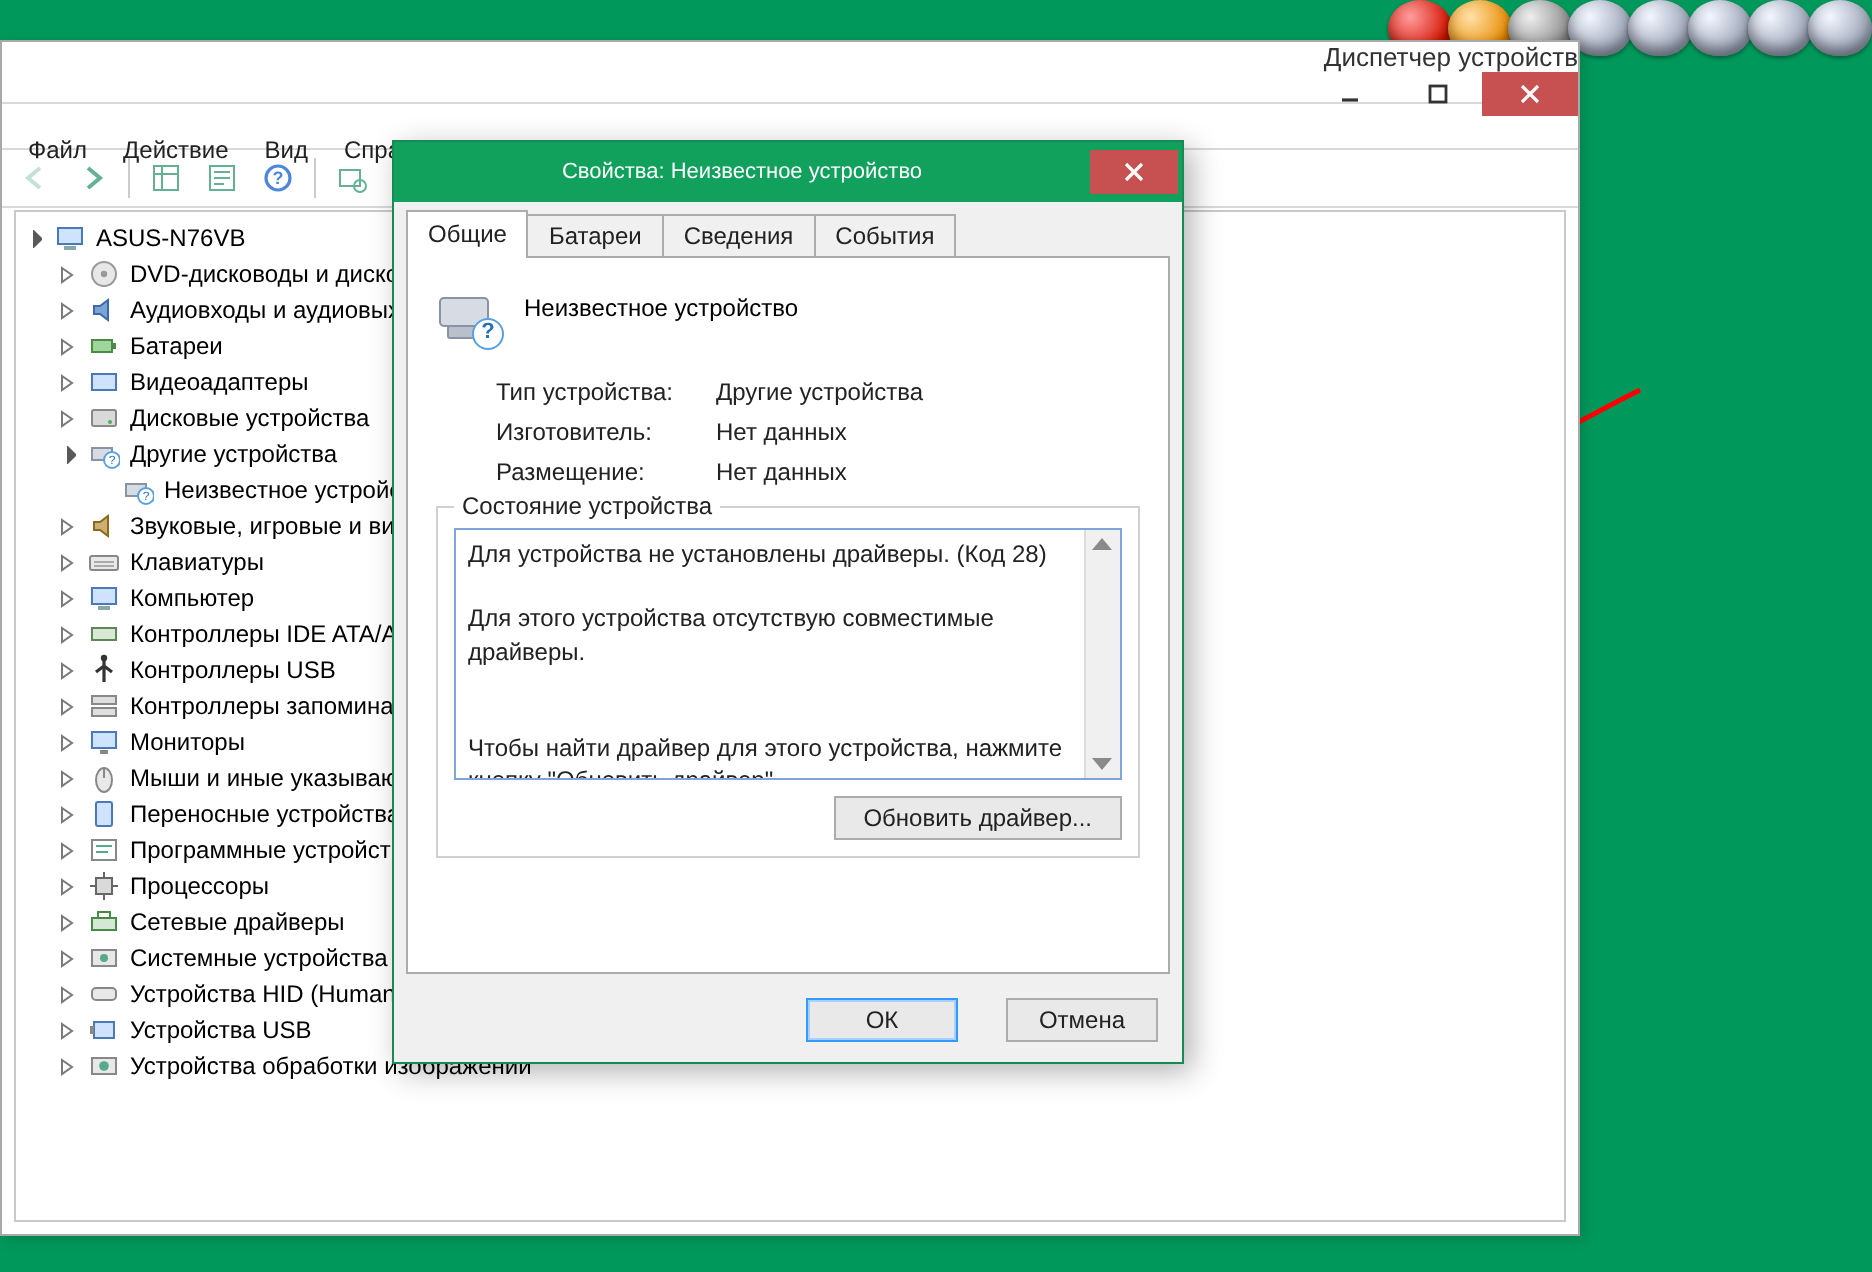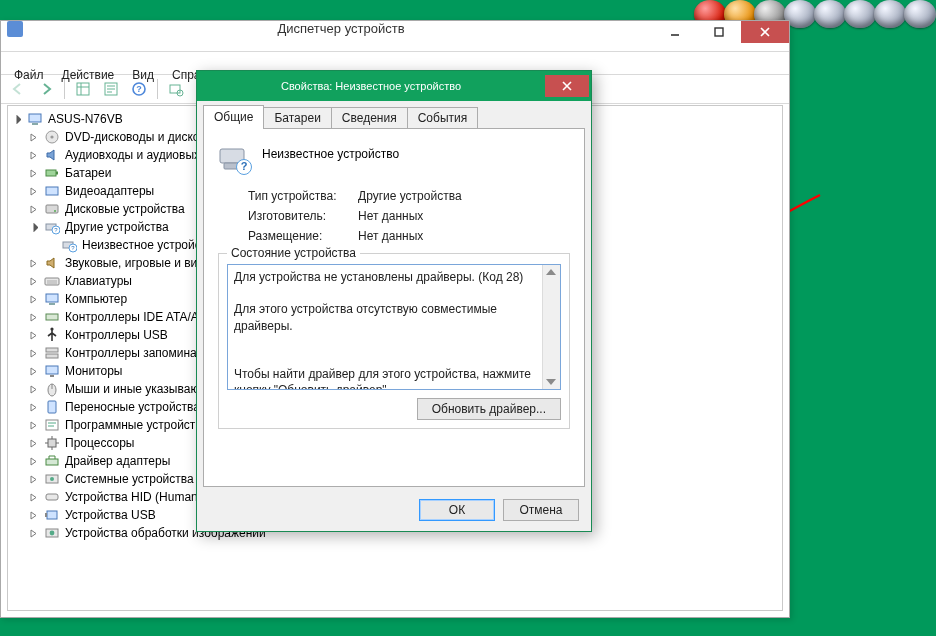--- a/index.html
+++ b/index.html
@@ -18,7 +18,7 @@
 
   
   .win{position:absolute;left:0;top:20px;width:788px;height:596px;background:#fff;border:1px solid #a9a9a9;box-shadow:2px 2px 6px rgba(0,0,0,.15);}
-  .titlebar{height:30px;display:flex;align-items:flex-start;border-bottom:1px solid #d9d9d9;background:#fff;}
+  .titlebar{height:30px;display:flex;align-items:flex-end;border-bottom:1px solid #d9d9d9;background:#fff;flex-direction:column;}
   .titlebar .ticon{width:16px;height:16px;margin:0 6px;background:#5b8dd6;border-radius:2px;}
   .titlebar .ttxt{flex:1;text-align:center;font-size:13px;color:#333;}
   .wbtns{display:flex;}

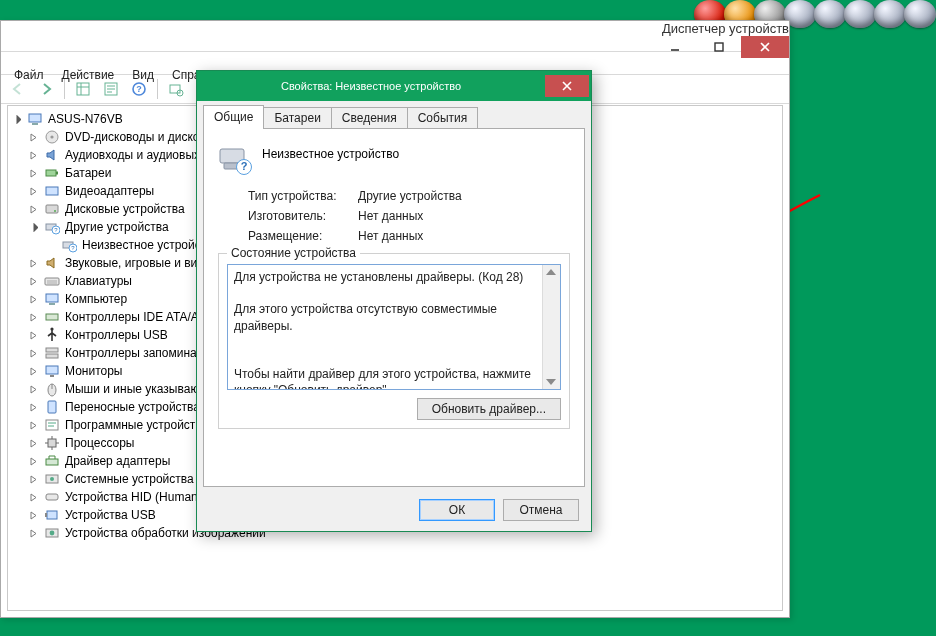--- a/index.html
+++ b/index.html
@@ -427,7 +427,7 @@
             <rect x="2" y="6" width="12" height="6" fill="#d5e8d5" stroke="#4a8a44"></rect>
             <path d="M5 6 V3 H11 V6" stroke="#4a8a44" fill="none"></path>
           </svg></span>
-        <span class="nlabel">Драйвер адаптеры</span>
+        <span class="nlabel">Сетевые драйверы</span>
       </div>
       <div class="node">
         <span class="tw" style="width:17px"></span>

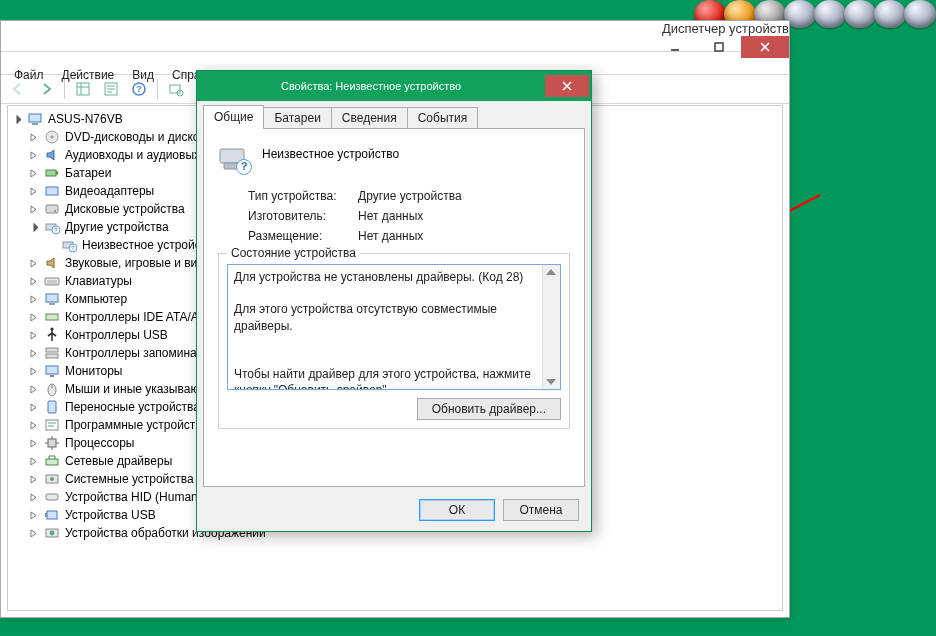--- a/index.html
+++ b/index.html
@@ -64,7 +64,7 @@
   .statusbox .sb-scroll::after{bottom:4px;border-top:6px solid #8a8a8a;}
   .btn{border:1px solid #acacac;background:#e9e9e9;padding:3px 14px;font-size:12px;color:#222;}
   .btn.def{border:1px solid #3399ff;box-shadow:inset 0 0 0 1px #a6d0ff;}
-  .dlg-buttons{position:absolute;right:12px;bottom:10px;display:flex;gap:8px;}
+  .dlg-buttons{position:absolute;right:12px;bottom:10px;display:flex;gap:24px;}
   .updrow{display:flex;justify-content:flex-end;margin-top:8px;}
 </style>
 </head>

